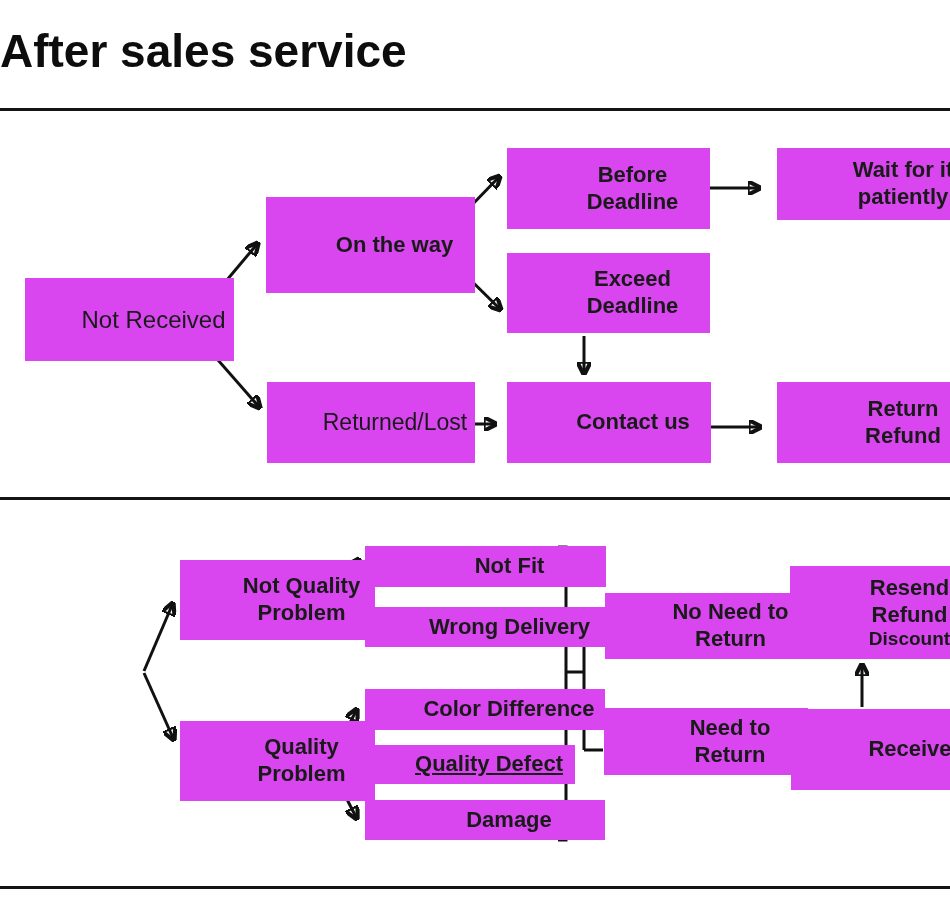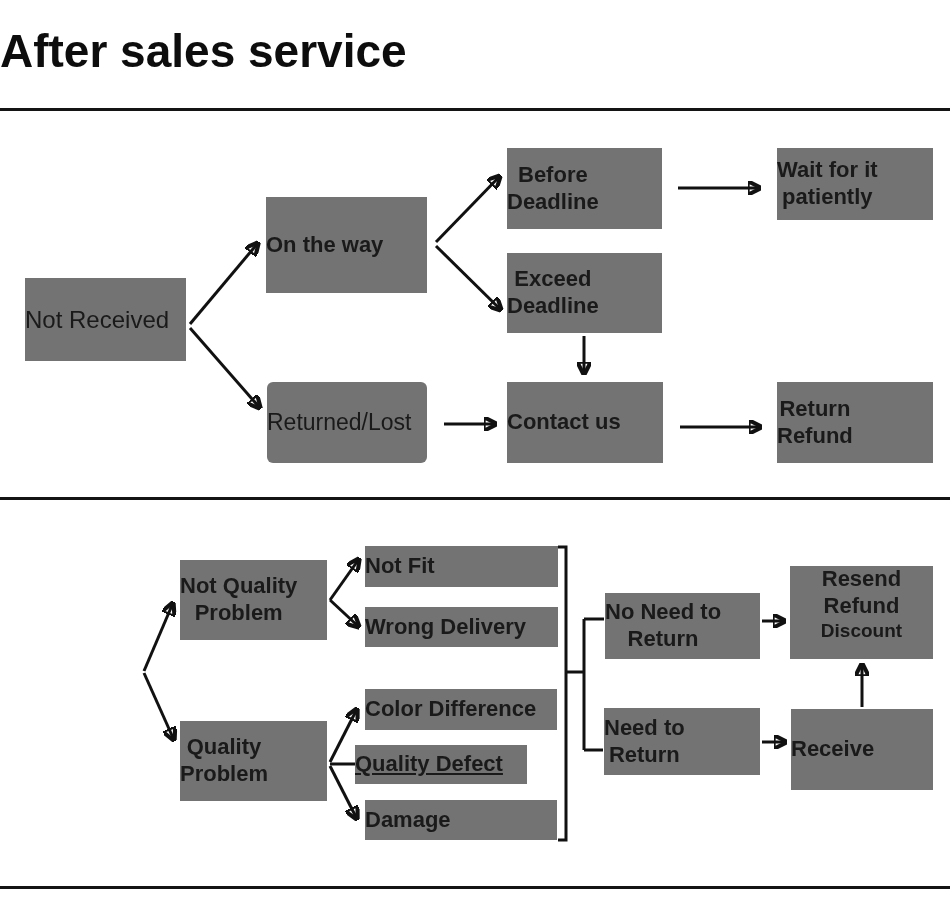--- a/index.html
+++ b/index.html
@@ -46,15 +46,17 @@
   }
   .node {
     position: absolute;
-    background: #737373;
+    background: #d946ef;
     color: #1a1a1a;
     display: flex;
     align-items: center;
+    justify-content: center;
     text-align: center;
     font-weight: bold;
     font-size: 22px;
     line-height: 1.22;
     white-space: pre-line;
+    padding-left: 48px;
   }
   .node .lbl { white-space: pre-line; }
   .node.regular { font-weight: normal; font-size: 24px; }

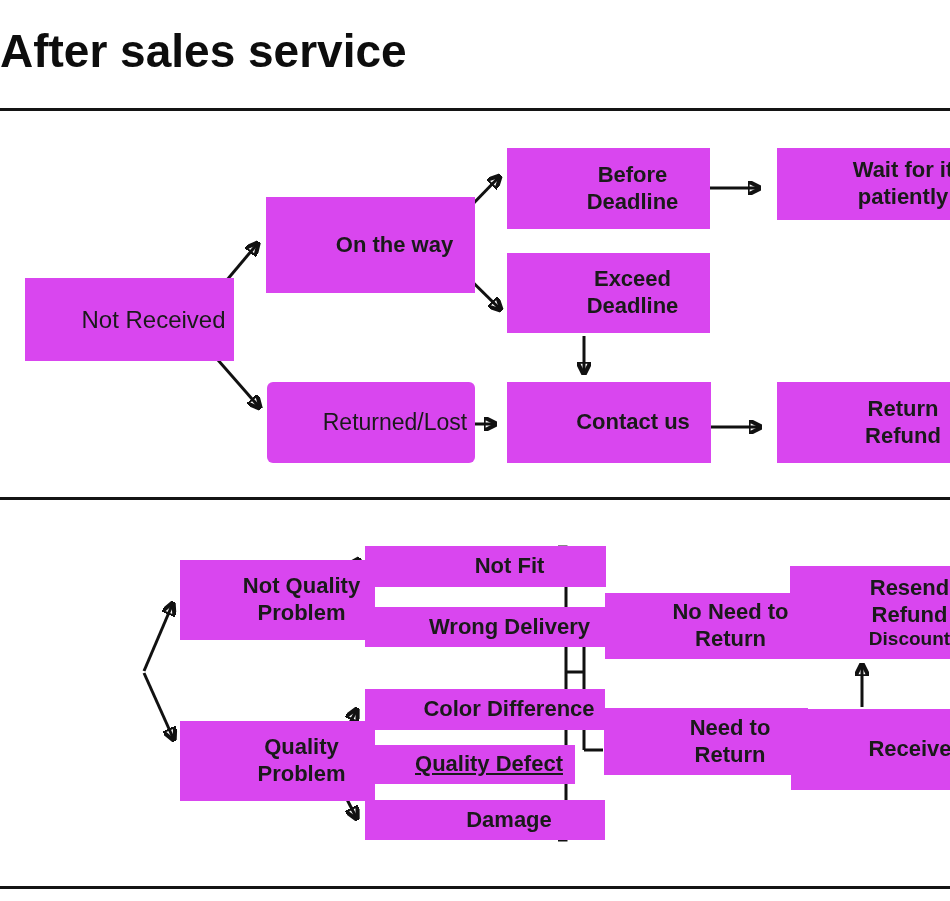--- a/index.html
+++ b/index.html
@@ -122,7 +122,7 @@
     <span class="lbl">Exceed
 Deadline</span>
   </div>
-  <div class="node regular" style="left:267px;top:382px;width:160px;height:81px;font-size:23px;border-radius:6px;">
+  <div class="node regular" style="left:267px;top:382px;width:160px;height:81px;font-size:23px;">
     <span class="lbl">Returned/Lost</span>
   </div>
   <div class="node" style="left:507px;top:382px;width:156px;height:81px;">

